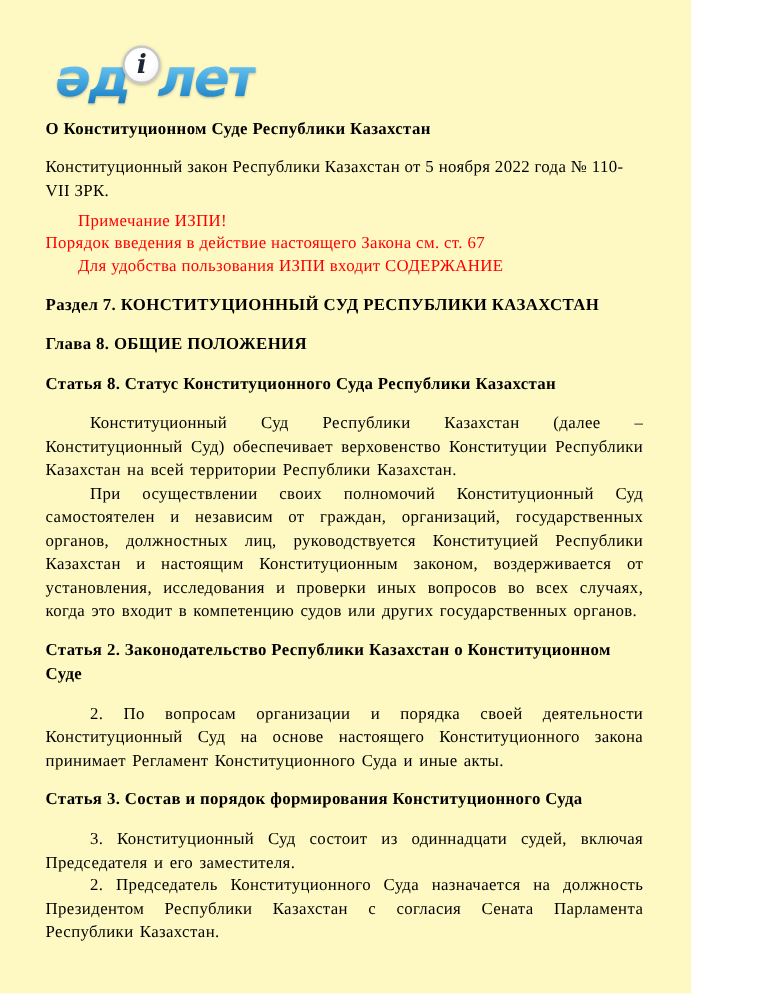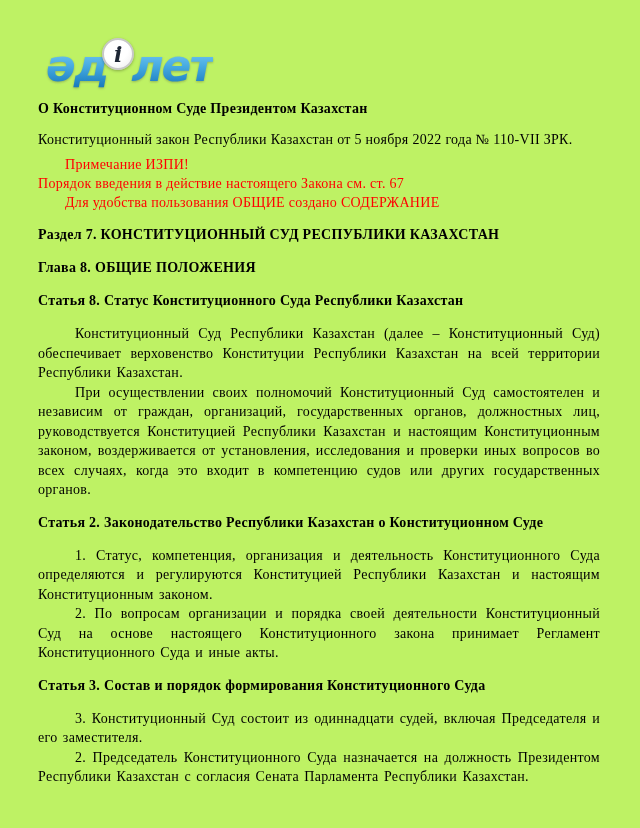--- a/index.html
+++ b/index.html
@@ -5,9 +5,9 @@
   html, body { margin: 0; padding: 0; background: #fff; }
   .page {
     position: relative;
-    width: 640px;
+    width: 576px;
     height: 828px;
-    background: #bef264;
+    background: #fef9c3;
     overflow: hidden;
     font-family: "Liberation Serif", "DejaVu Serif", serif;
     color: #000000;

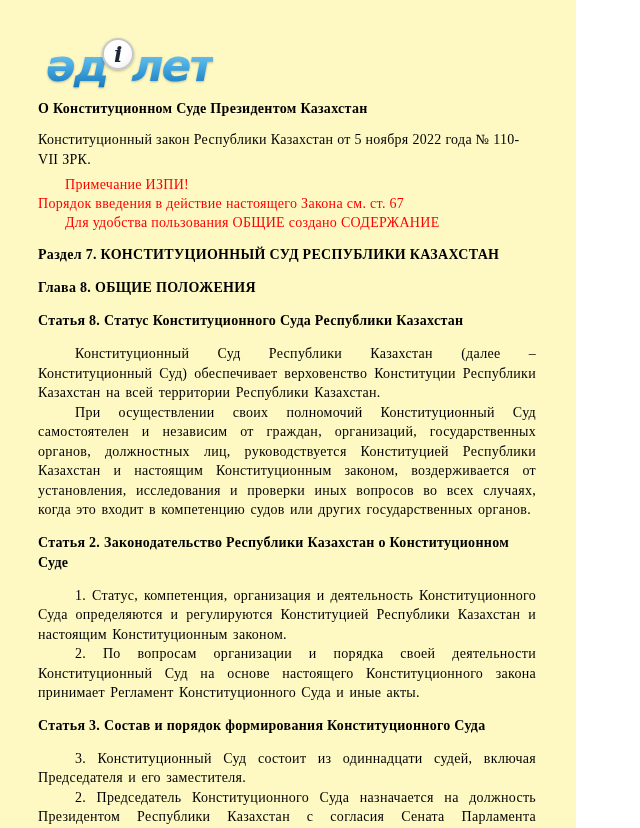--- a/index.html
+++ b/index.html
@@ -86,7 +86,7 @@
       <span class="logo-text">лет</span>
     </div>
 
-    <p class="doc-title">О Конституционном Суде Президентом Казахстан</p>
+    <p class="doc-title">О Конституционном Суде Республики Казахстан</p>
 
     <p class="doc-subtitle">Конституционный закон Республики Казахстан от 5 ноября 2022 года № 110-VII ЗРК.</p>
 

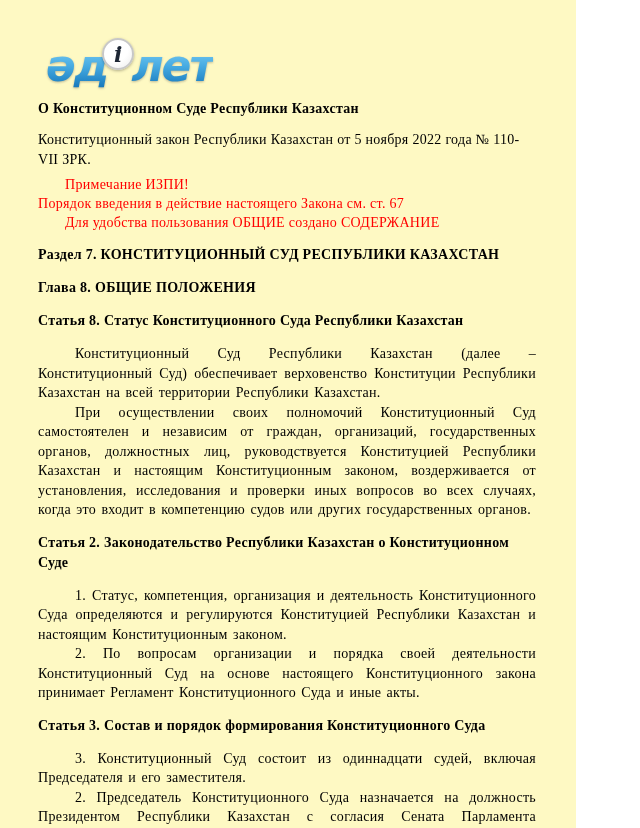--- a/index.html
+++ b/index.html
@@ -93,7 +93,7 @@
     <div class="notices">
       <div class="notice red indent">Примечание ИЗПИ!</div>
       <div class="notice red">Порядок введения в действие настоящего Закона см. ст. 67</div>
-      <div class="notice red indent">Для удобства пользования ОБЩИЕ создано СОДЕРЖАНИЕ</div>
+      <div class="notice red indent">Для удобства пользования ИЗПИ входит СОДЕРЖАНИЕ</div>
     </div>
 
     <p class="h">Раздел 7. КОНСТИТУЦИОННЫЙ СУД РЕСПУБЛИКИ КАЗАХСТАН</p>

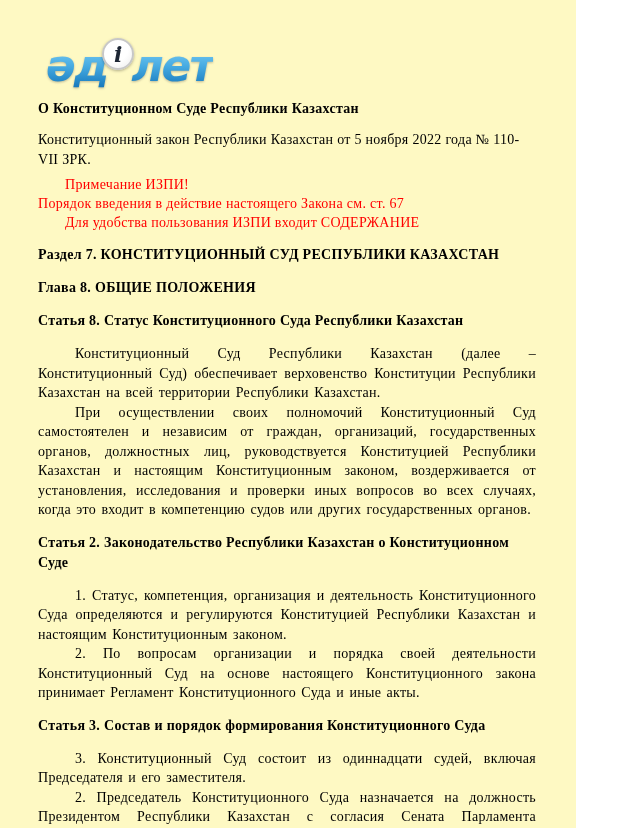--- a/index.html
+++ b/index.html
@@ -102,7 +102,6 @@
     <p class="p">Конституционный Суд Республики Казахстан (далее – Конституционный Суд) обеспечивает верховенство Конституции Республики Казахстан на всей территории Республики Казахстан.</p>
     <p class="p">При осуществлении своих полномочий Конституционный Суд самостоятелен и независим от граждан, организаций, государственных органов, должностных лиц, руководствуется Конституцией Республики Казахстан и настоящим Конституционным законом, воздерживается от установления, исследования и проверки иных вопросов во всех случаях, когда это входит в компетенцию судов или других государственных органов.</p>
     <p class="h">Статья 2. Законодательство Республики Казахстан о Конституционном Суде</p>
-    <p class="p">1. Статус, компетенция, организация и деятельность Конституционного Суда определяются и регулируются Конституцией Республики Казахстан и настоящим Конституционным законом.</p>
     <p class="p">2. По вопросам организации и порядка своей деятельности Конституционный Суд на основе настоящего Конституционного закона принимает Регламент Конституционного Суда и иные акты.</p>
     <p class="h">Статья 3. Состав и порядок формирования Конституционного Суда</p>
     <p class="p">3. Конституционный Суд состоит из одиннадцати судей, включая Председателя и его заместителя.</p>

